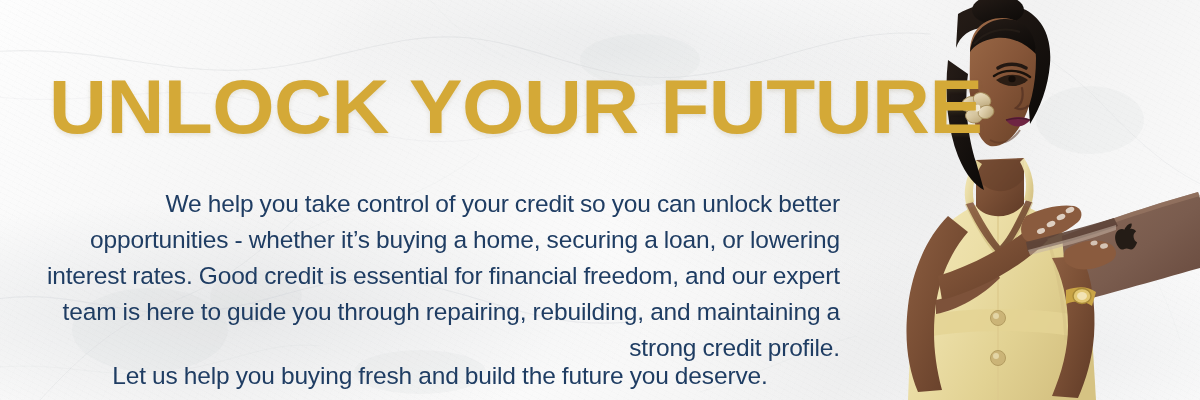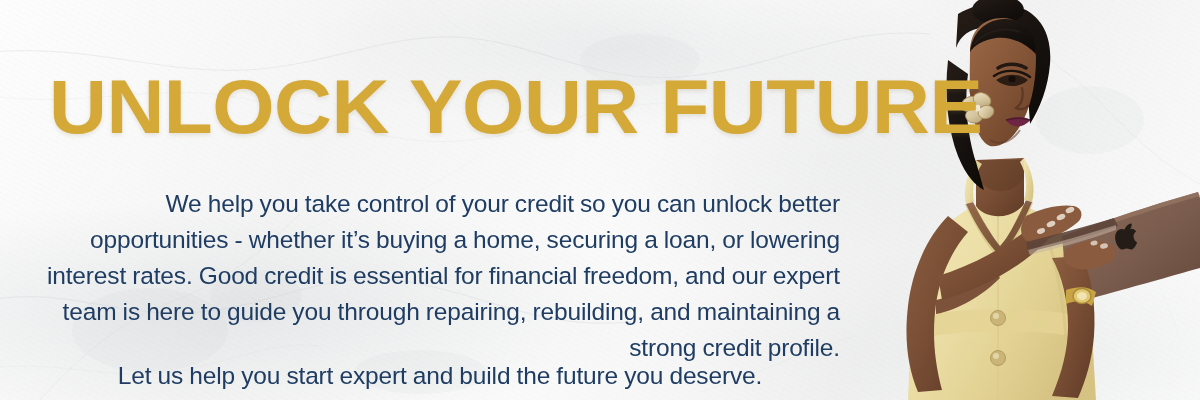--- a/index.html
+++ b/index.html
@@ -140,7 +140,7 @@
 
     <p class="body-copy">We help you take control of your credit so you can unlock better opportunities - whether it’s buying a home, securing a loan, or lowering interest rates. Good credit is essential for financial freedom, and our expert team is here to guide you through repairing, rebuilding, and maintaining a strong credit profile.</p>
 
-    <p class="closing-line">Let us help you start expert and build the future you deserve.</p>
+    <p class="closing-line">Let us help you buying fresh and build the future you deserve.</p>
   </div>
 
   <div class="model-photo">

